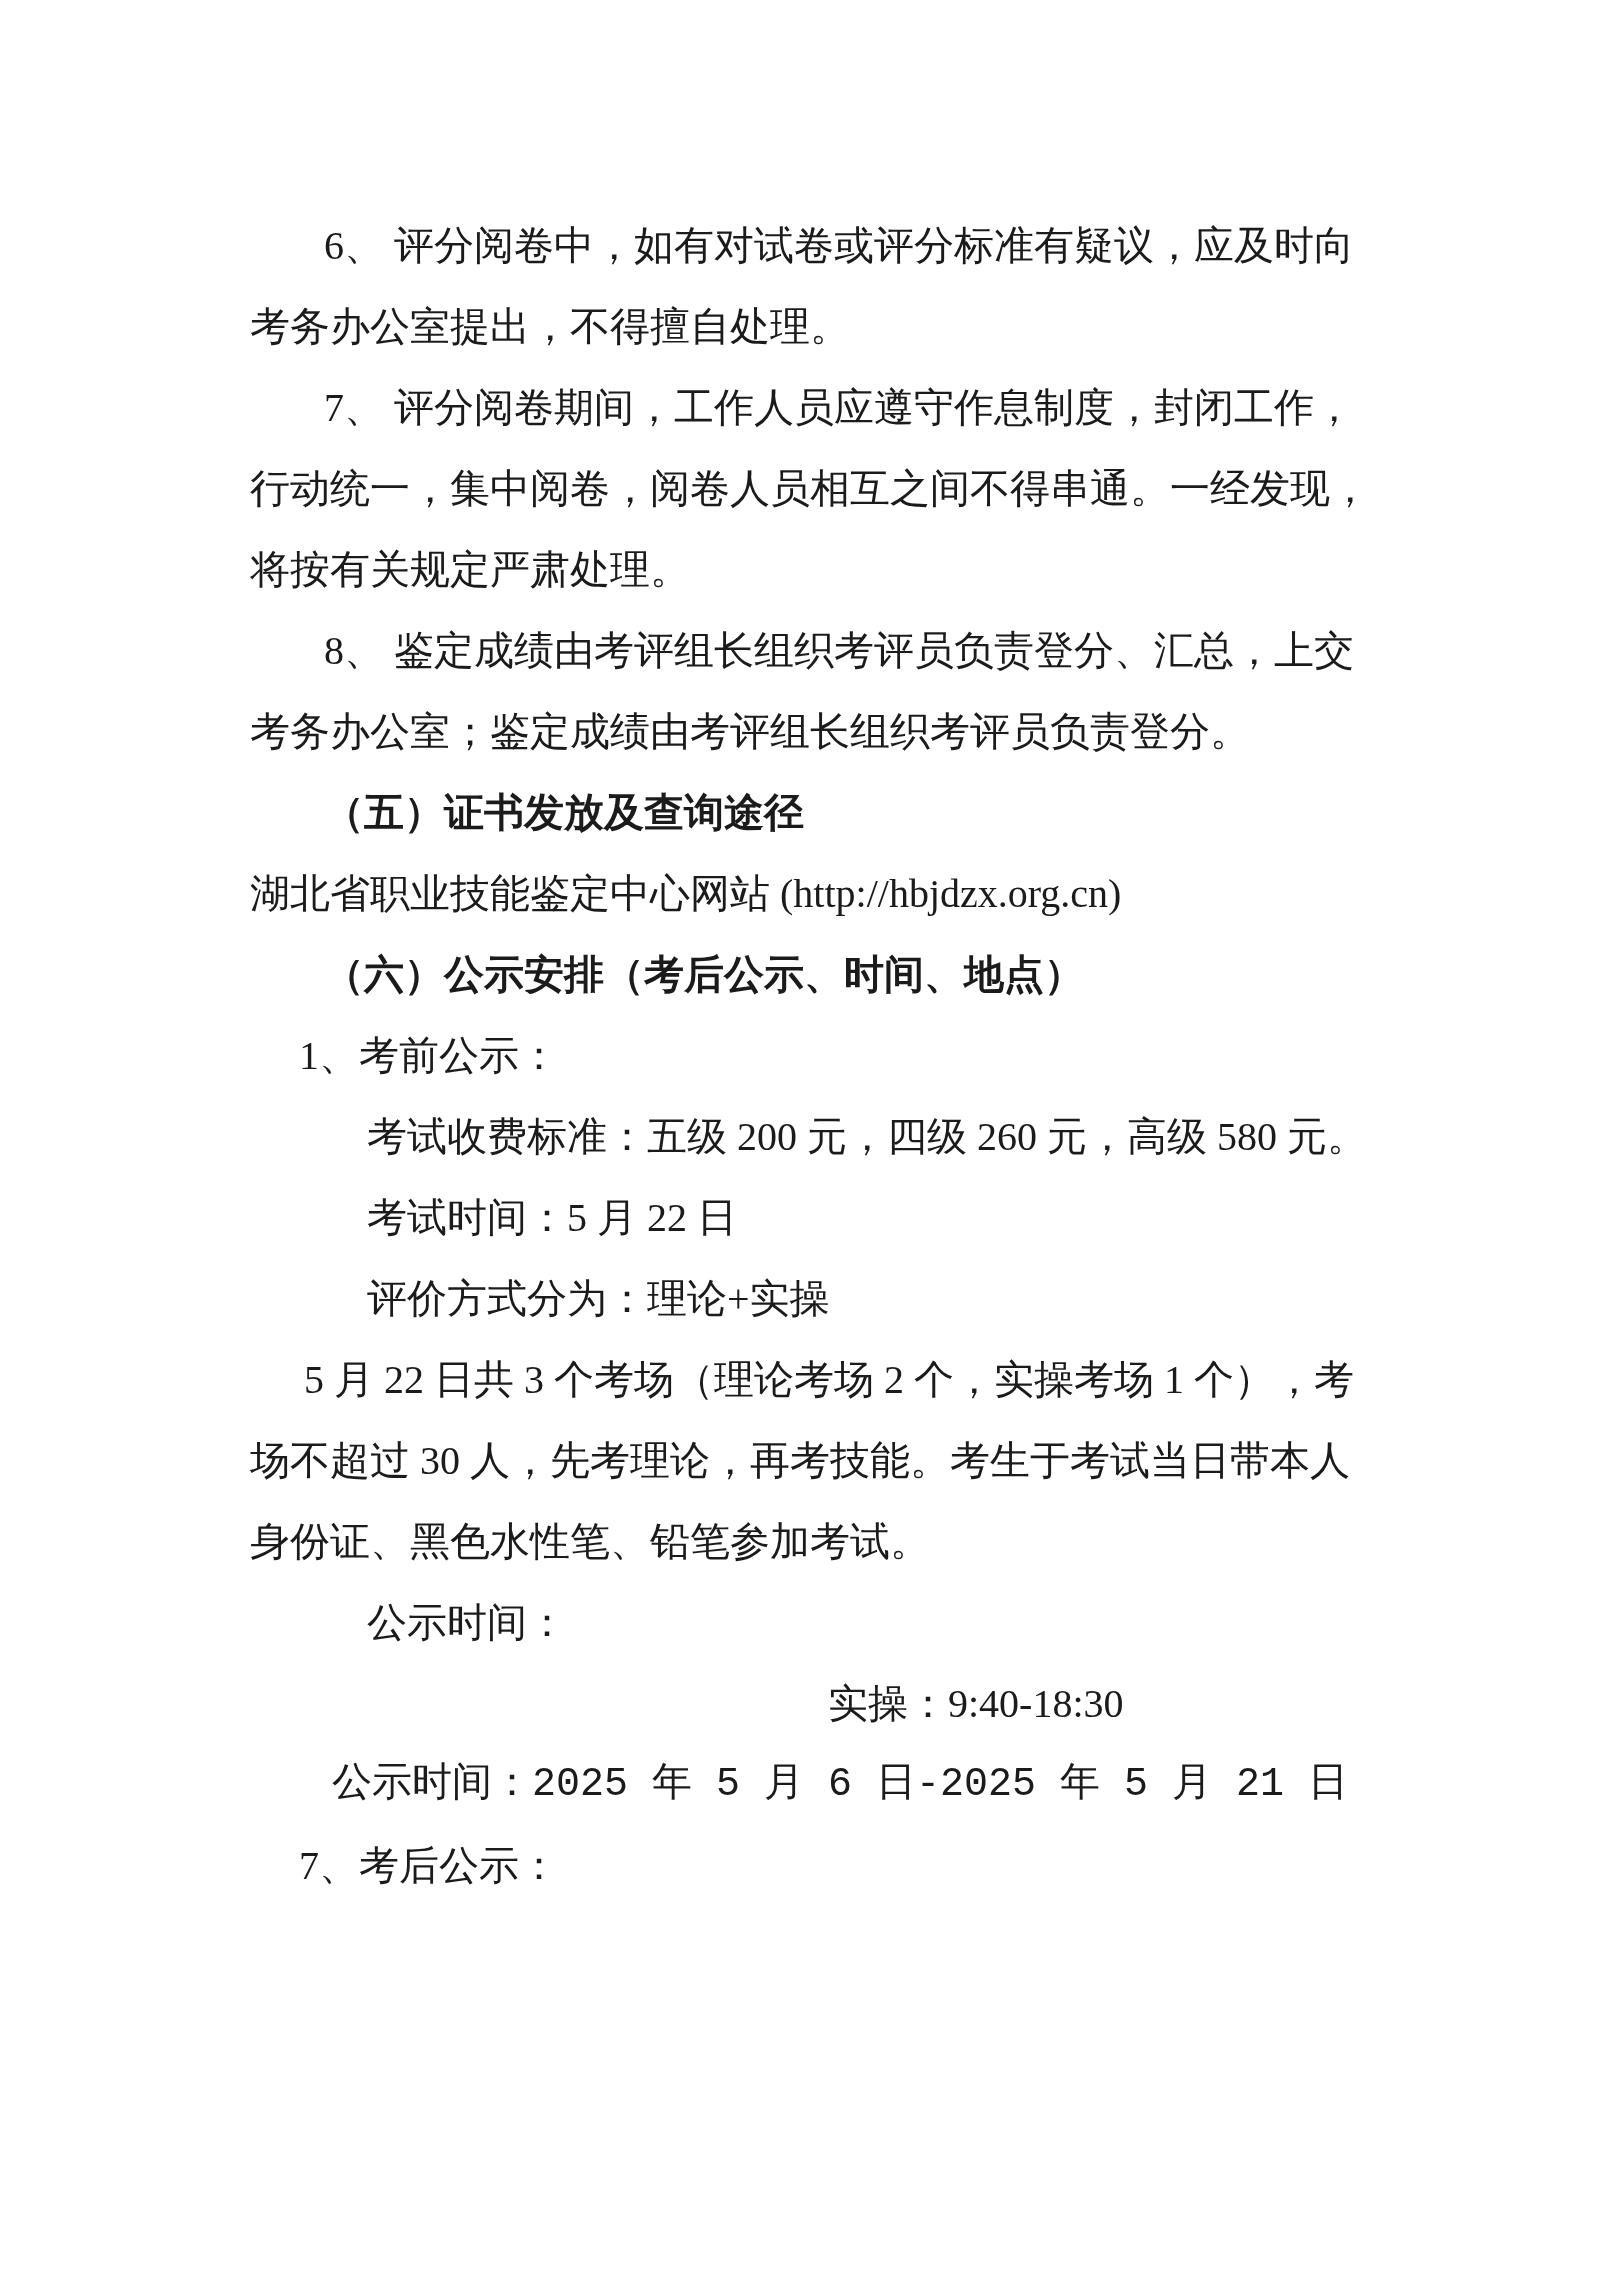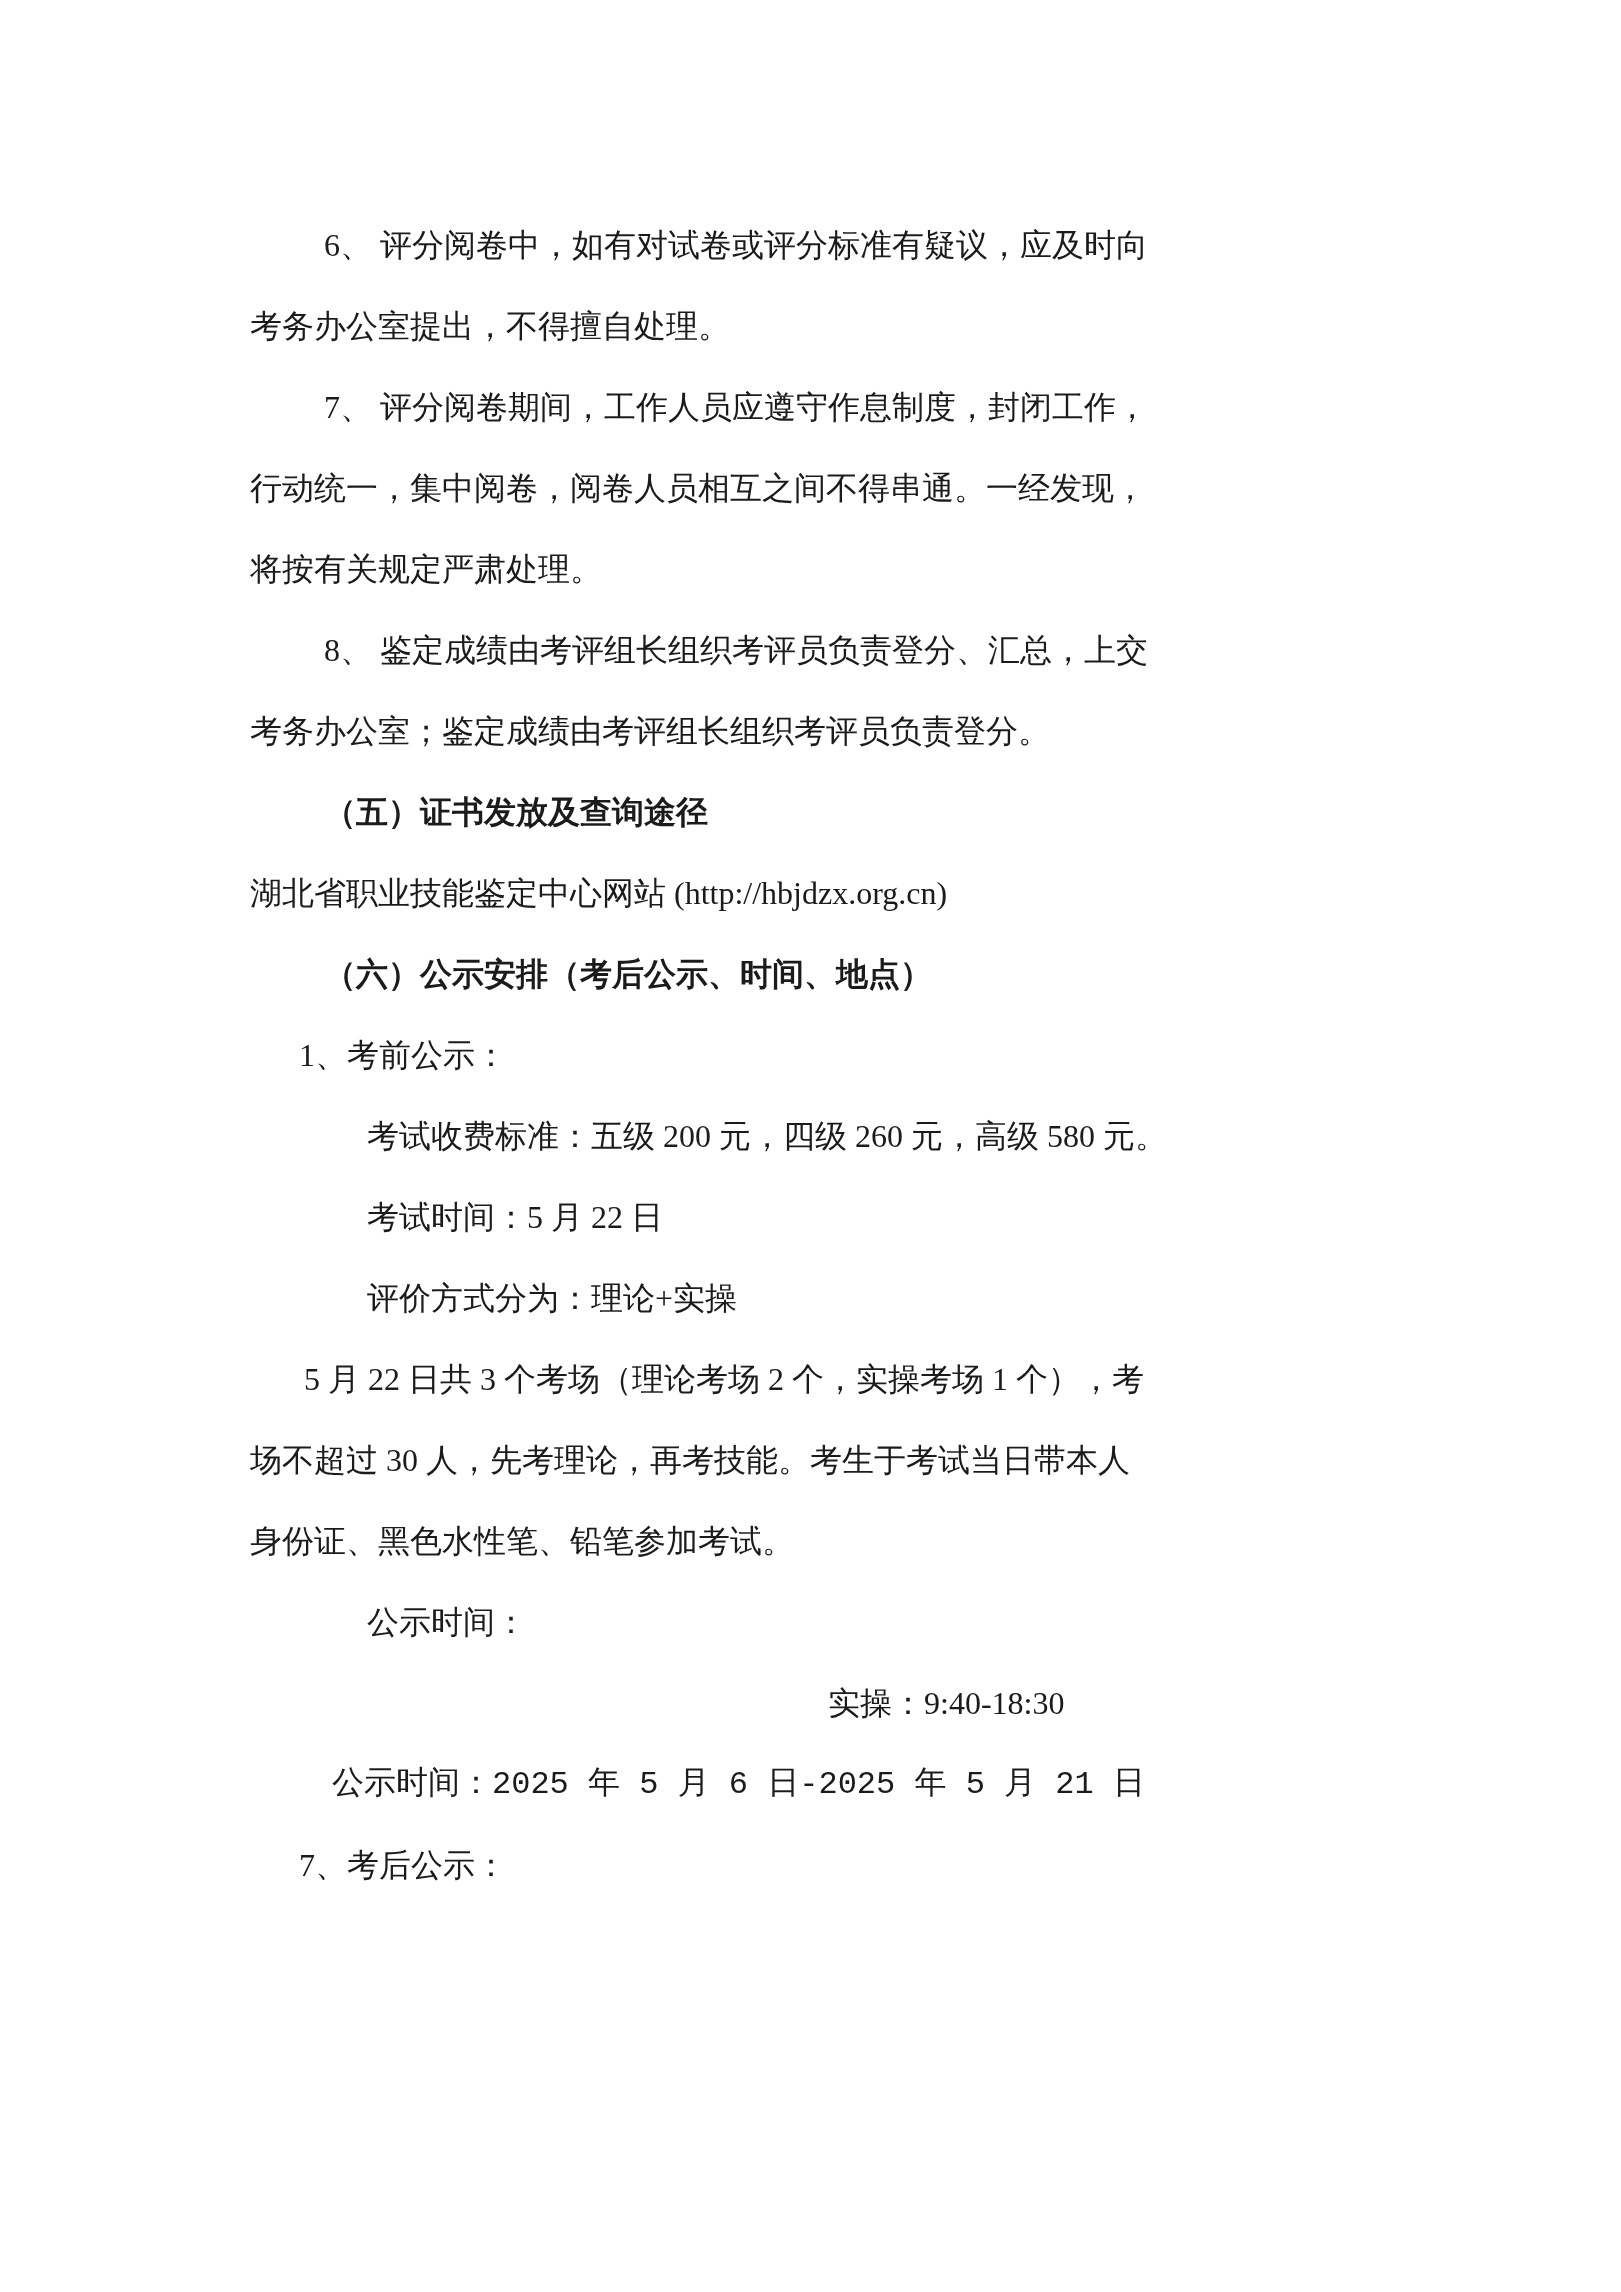--- a/index.html
+++ b/index.html
@@ -21,7 +21,7 @@
   .line{
     height:81px;
     line-height:81px;
-    font-size:32px;
+    font-size:40px;
     white-space:pre;
   }
   .bold{font-weight:bold;}

